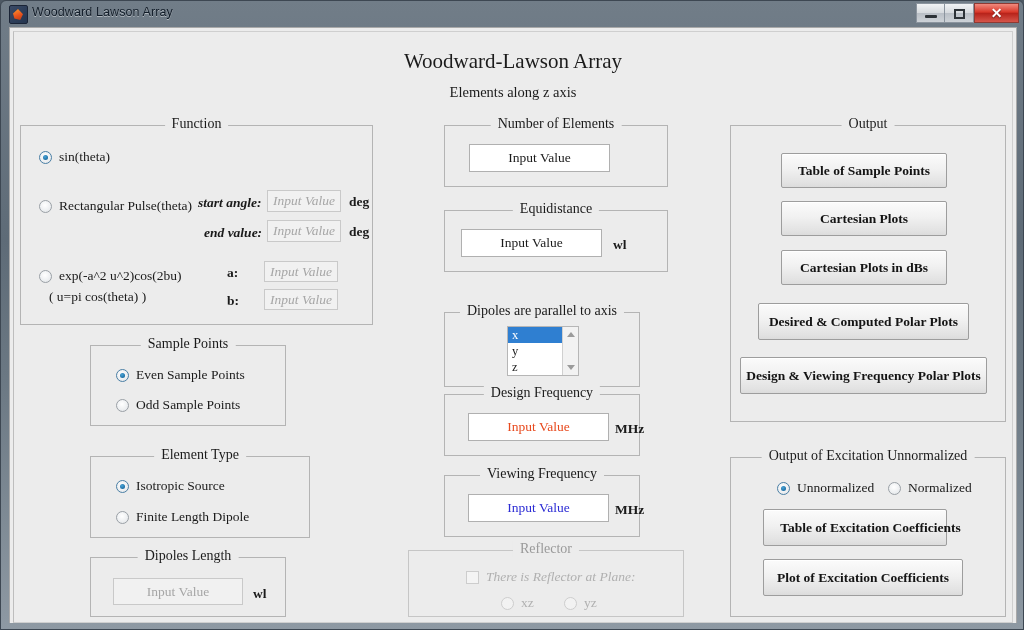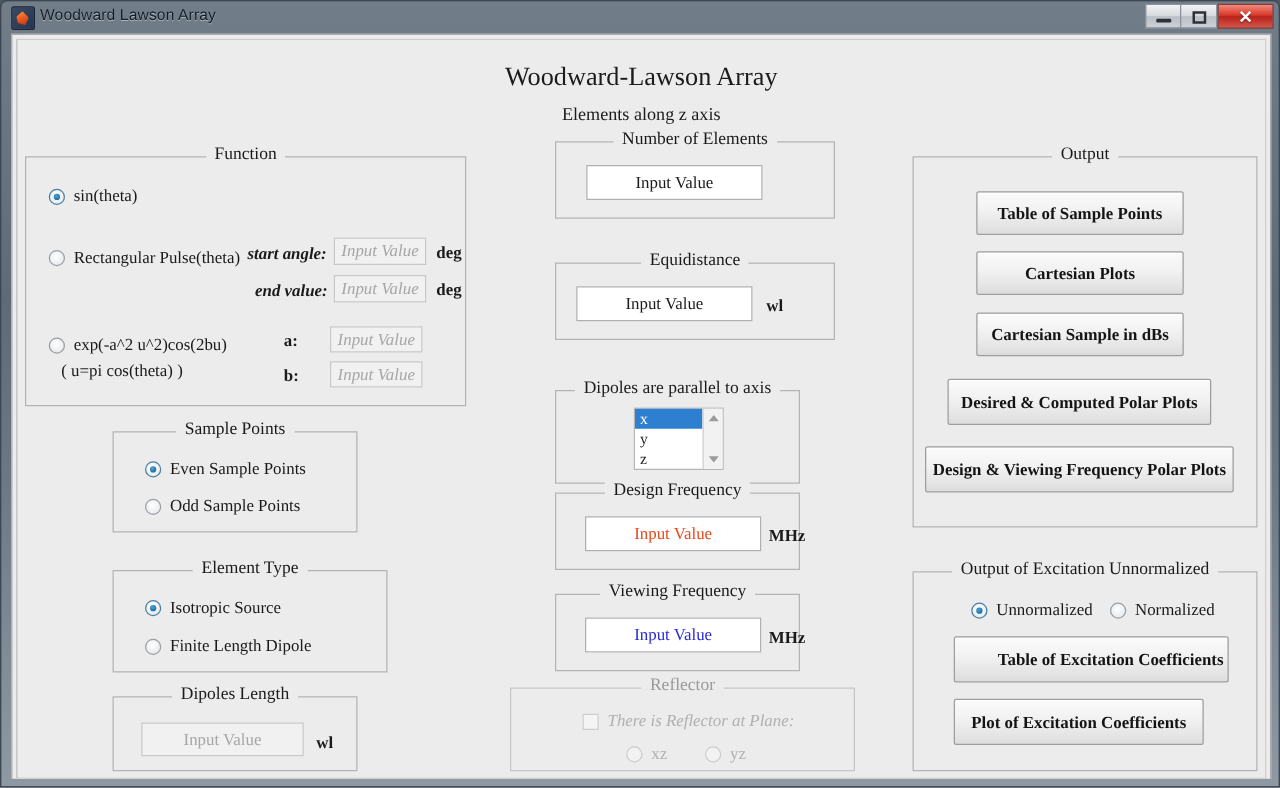--- a/index.html
+++ b/index.html
@@ -243,7 +243,7 @@
       <div class="lbl b" style="left:162px;top:28px;">wl</div>
     </div>
 
-    <div class="panel" style="left:430px;top:81px;width:224px;height:62px;">
+    <div class="panel" style="left:430px;top:93px;width:224px;height:62px;">
       <span class="legend">Number of Elements</span>
       <div class="tbox" style="left:24px;top:18px;width:141px;height:28px;">Input Value</div>
     </div>

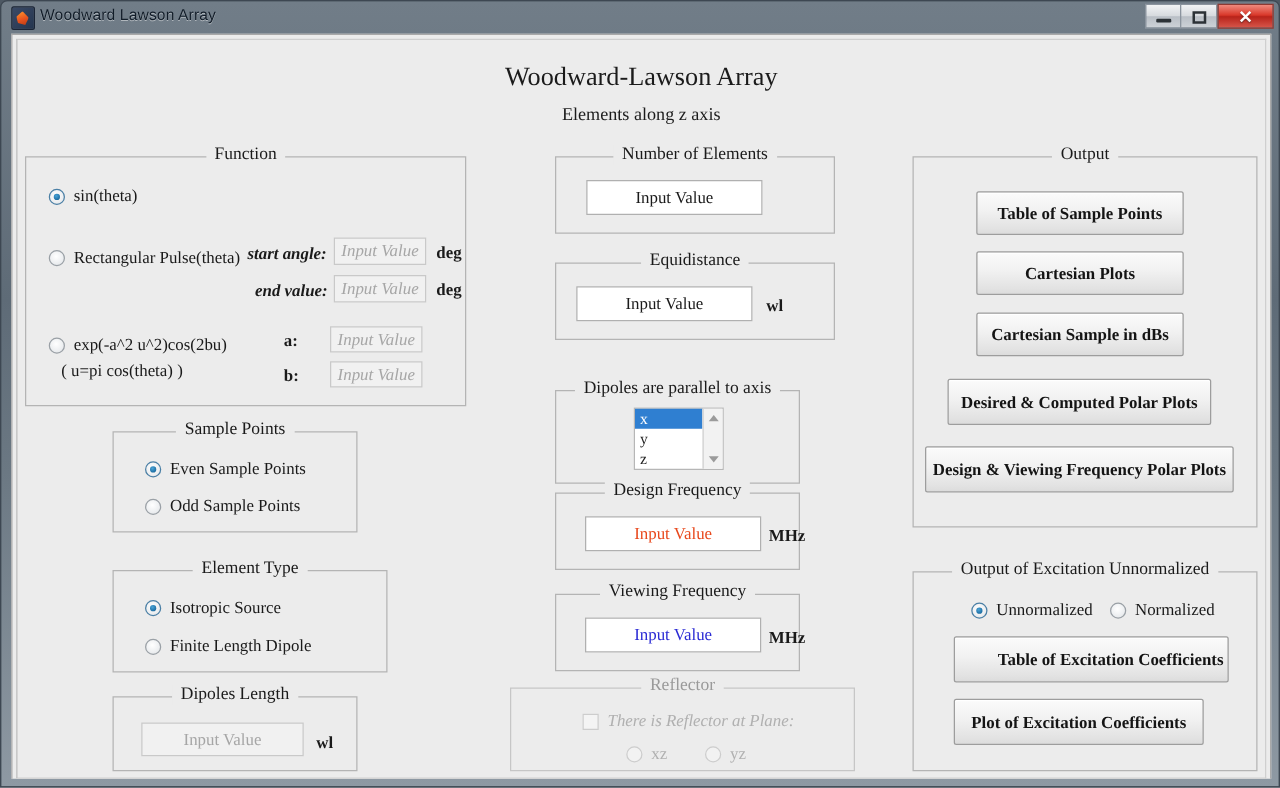--- a/index.html
+++ b/index.html
@@ -305,7 +305,7 @@
       <span class="legend">Output</span>
       <div class="btn" style="left:50px;top:27px;width:166px;height:35px;">Table of Sample Points</div>
       <div class="btn" style="left:50px;top:75px;width:166px;height:35px;">Cartesian Plots</div>
-      <div class="btn" style="left:50px;top:124px;width:166px;height:35px;">Cartesian Sample in dBs</div>
+      <div class="btn" style="left:50px;top:124px;width:166px;height:35px;">Cartesian Plots in dBs</div>
       <div class="btn" style="left:27px;top:177px;width:211px;height:37px;">Desired &amp; Computed Polar Plots</div>
       <div class="btn" style="left:9px;top:231px;width:247px;height:37px;">Design &amp; Viewing Frequency Polar Plots</div>
     </div>

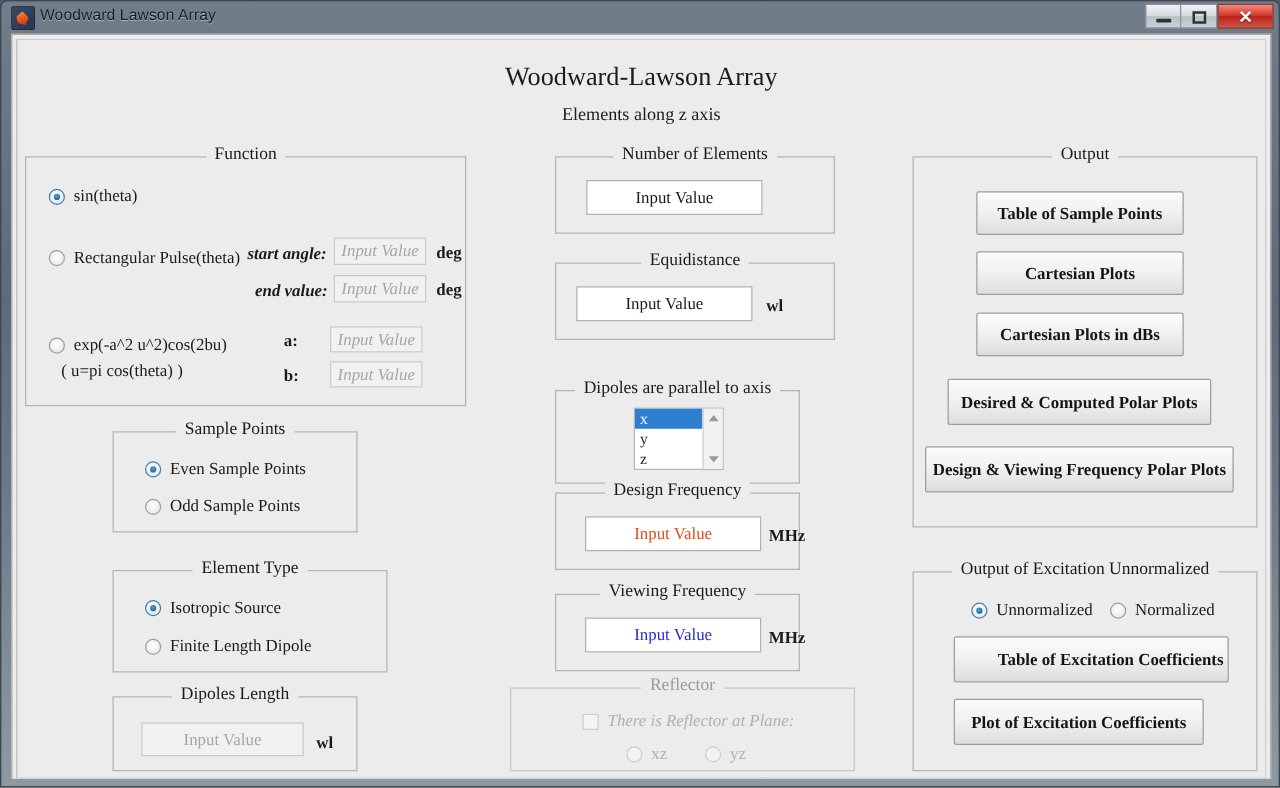--- a/index.html
+++ b/index.html
@@ -320,7 +320,7 @@
         <span class="dot"></span>
         <span class="lab">Normalized</span>
       </div>
-      <div class="btn" style="left:32px;top:51px;width:220px;height:37px;padding-left:31px;">Table of Excitation Coefficients</div>
+      <div class="btn" style="left:32px;top:51px;width:184px;height:37px;padding-left:31px;">Table of Excitation Coefficients</div>
       <div class="btn" style="left:32px;top:101px;width:200px;height:37px;">Plot of Excitation Coefficients</div>
     </div>
 

